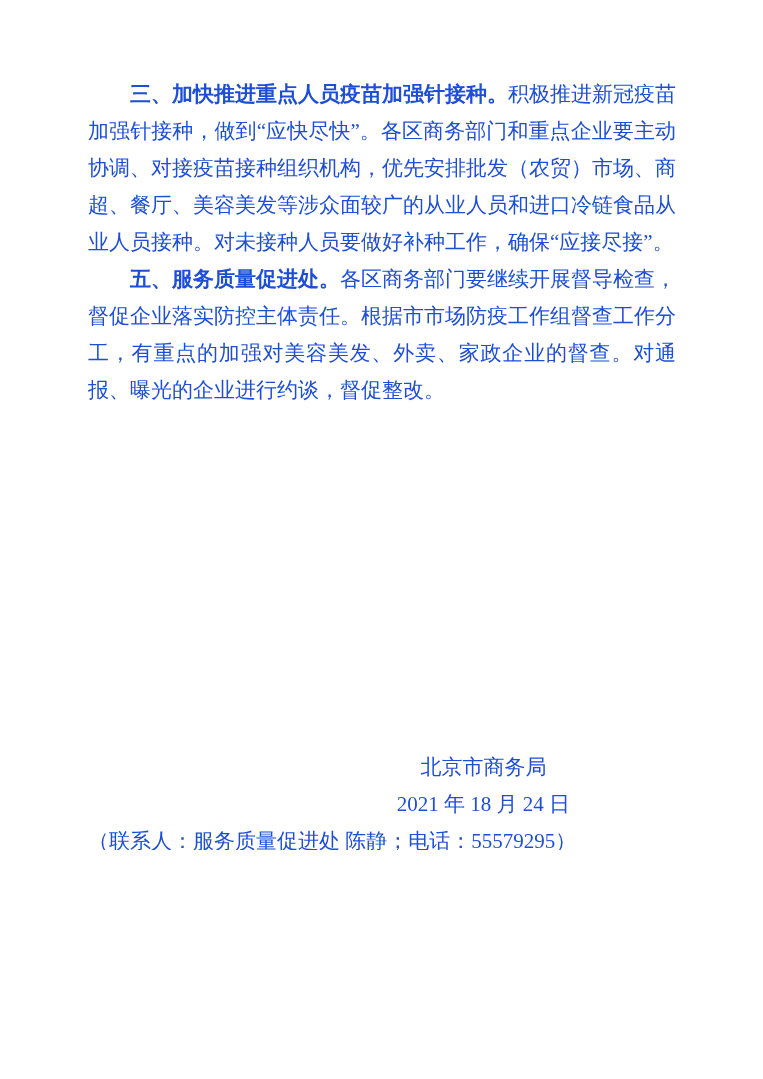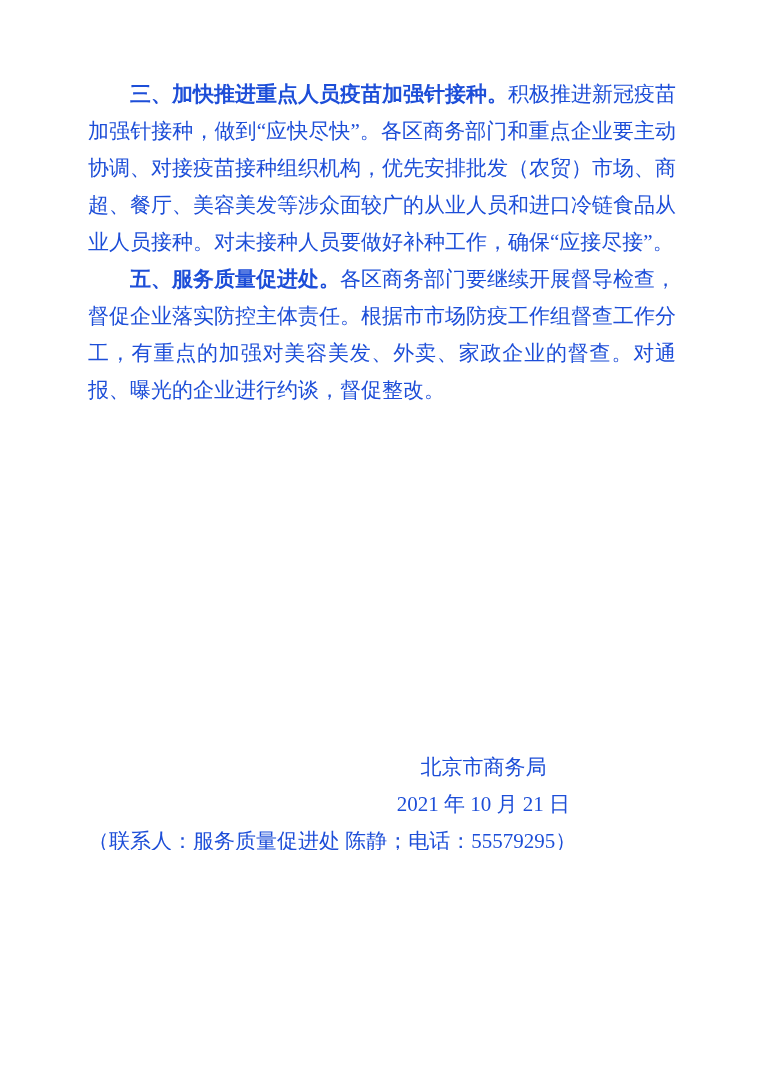--- a/index.html
+++ b/index.html
@@ -72,7 +72,7 @@
   <div class="closing">
     <div class="sign-block">
       <div class="signer-line">北京市商务局</div>
-      <div class="date-line">2021 年 10 月 21 日</div>
+      <div class="date-line">2021 年 18 月 24 日</div>
     </div>
     <div class="contact-line">（联系人：服务质量促进处 陈静；电话：55579295）</div>
   </div>

